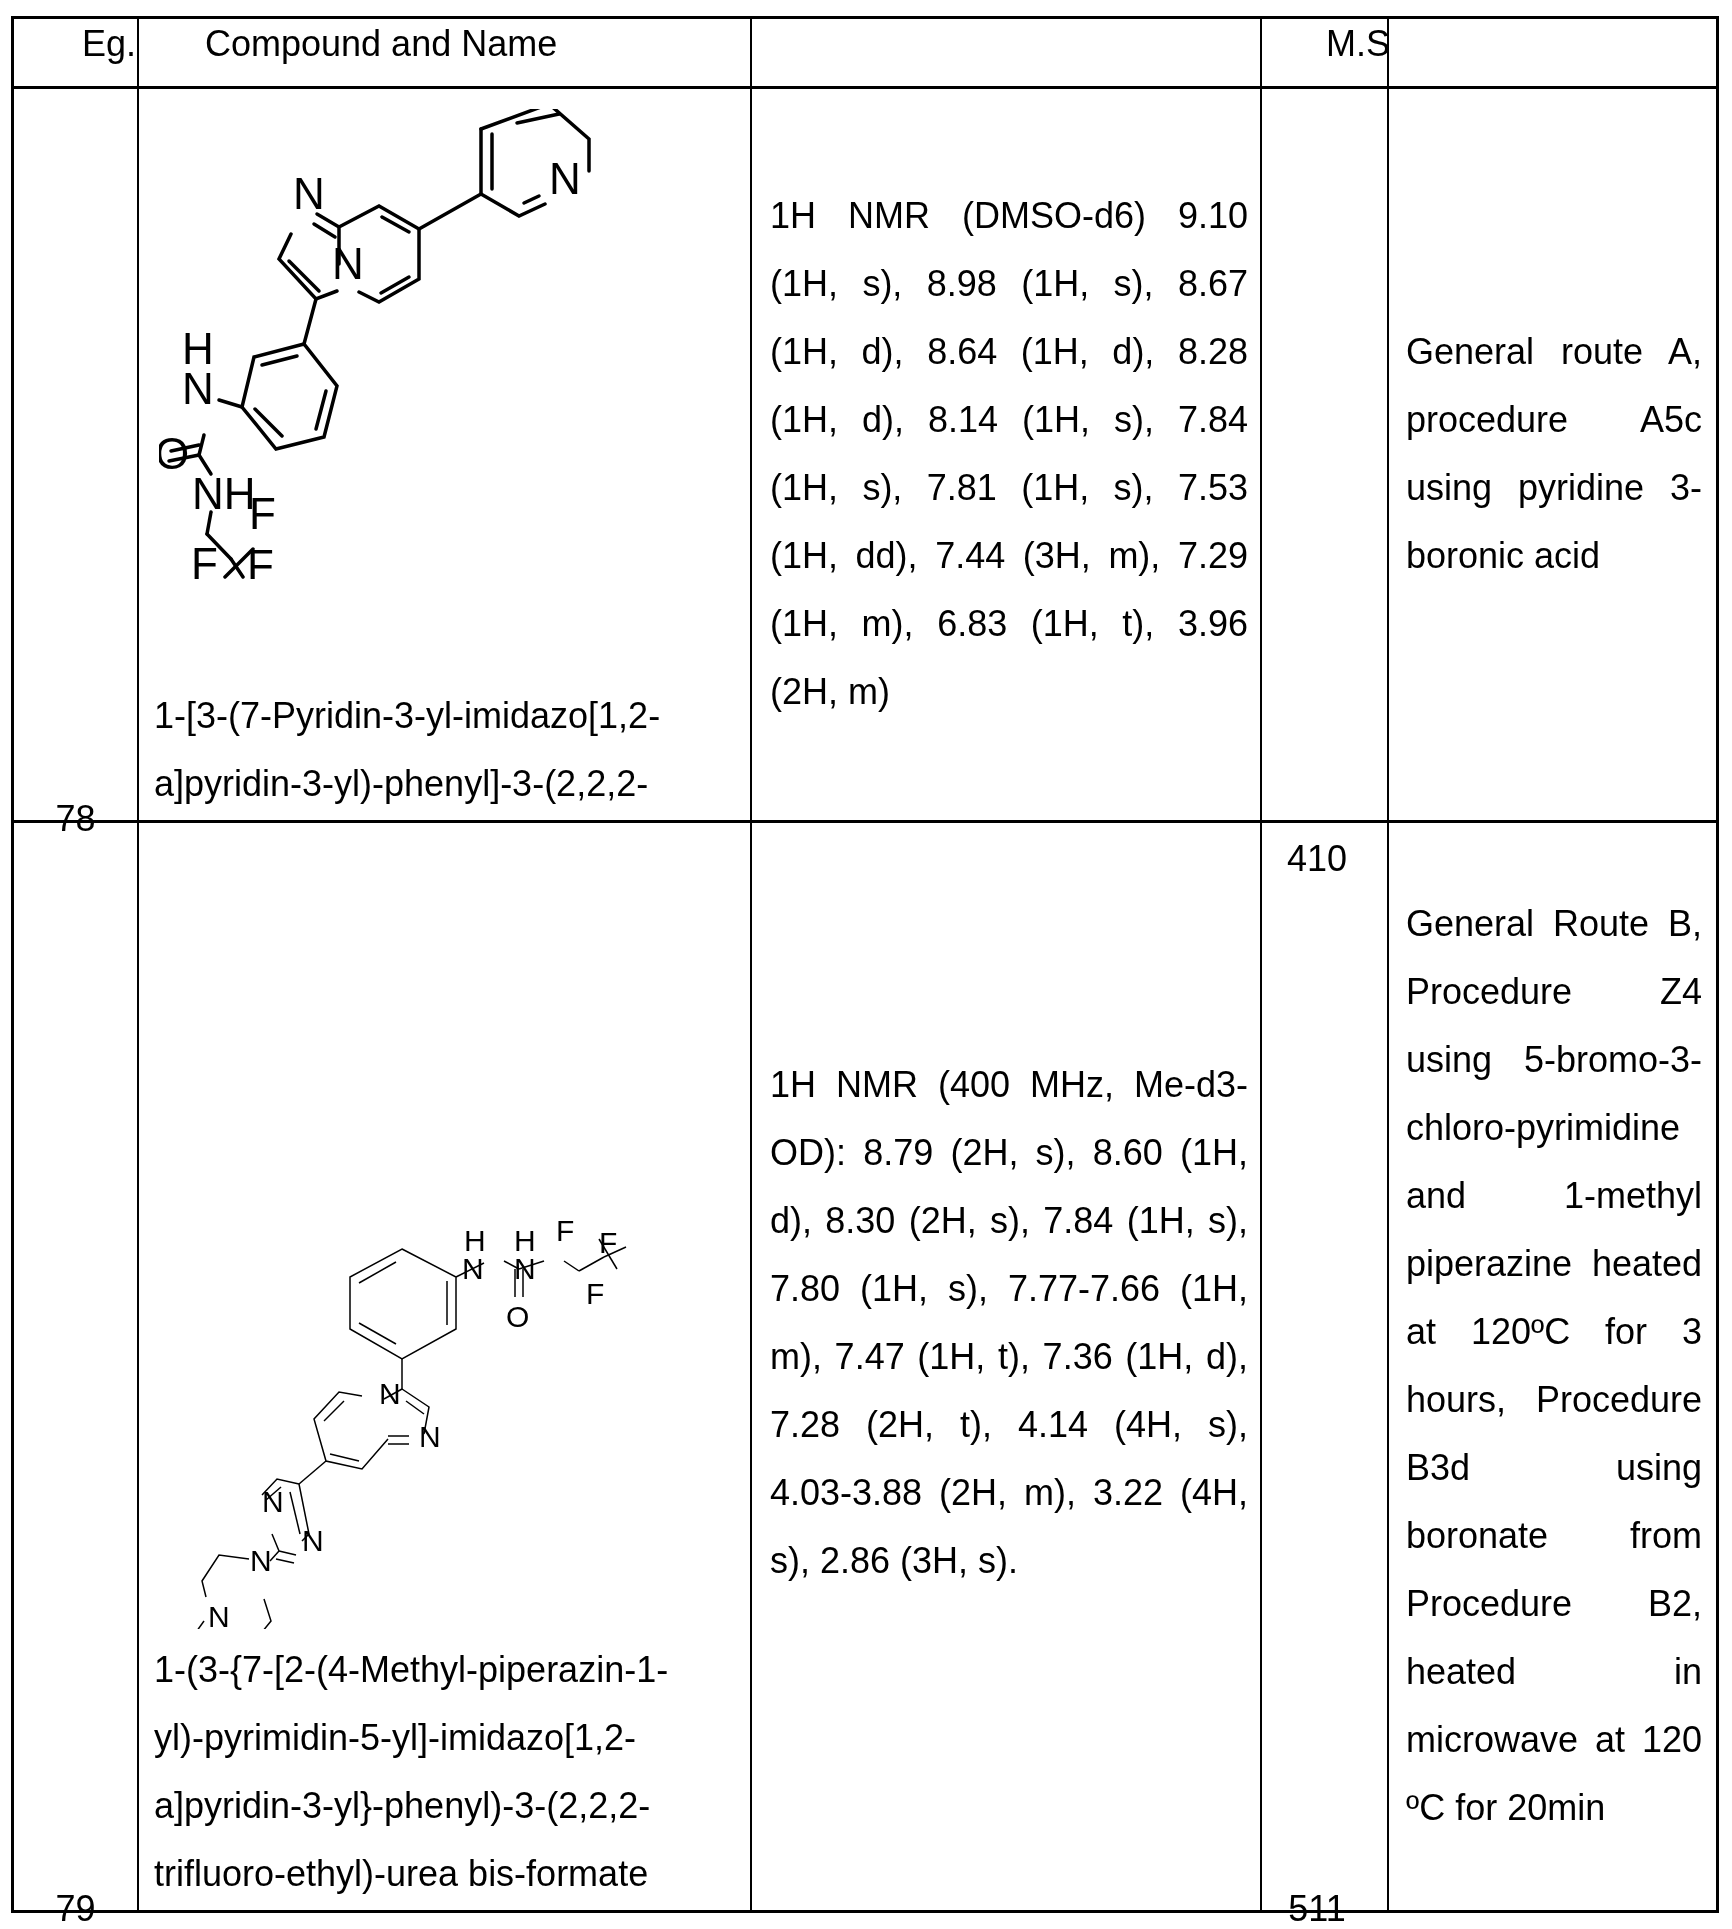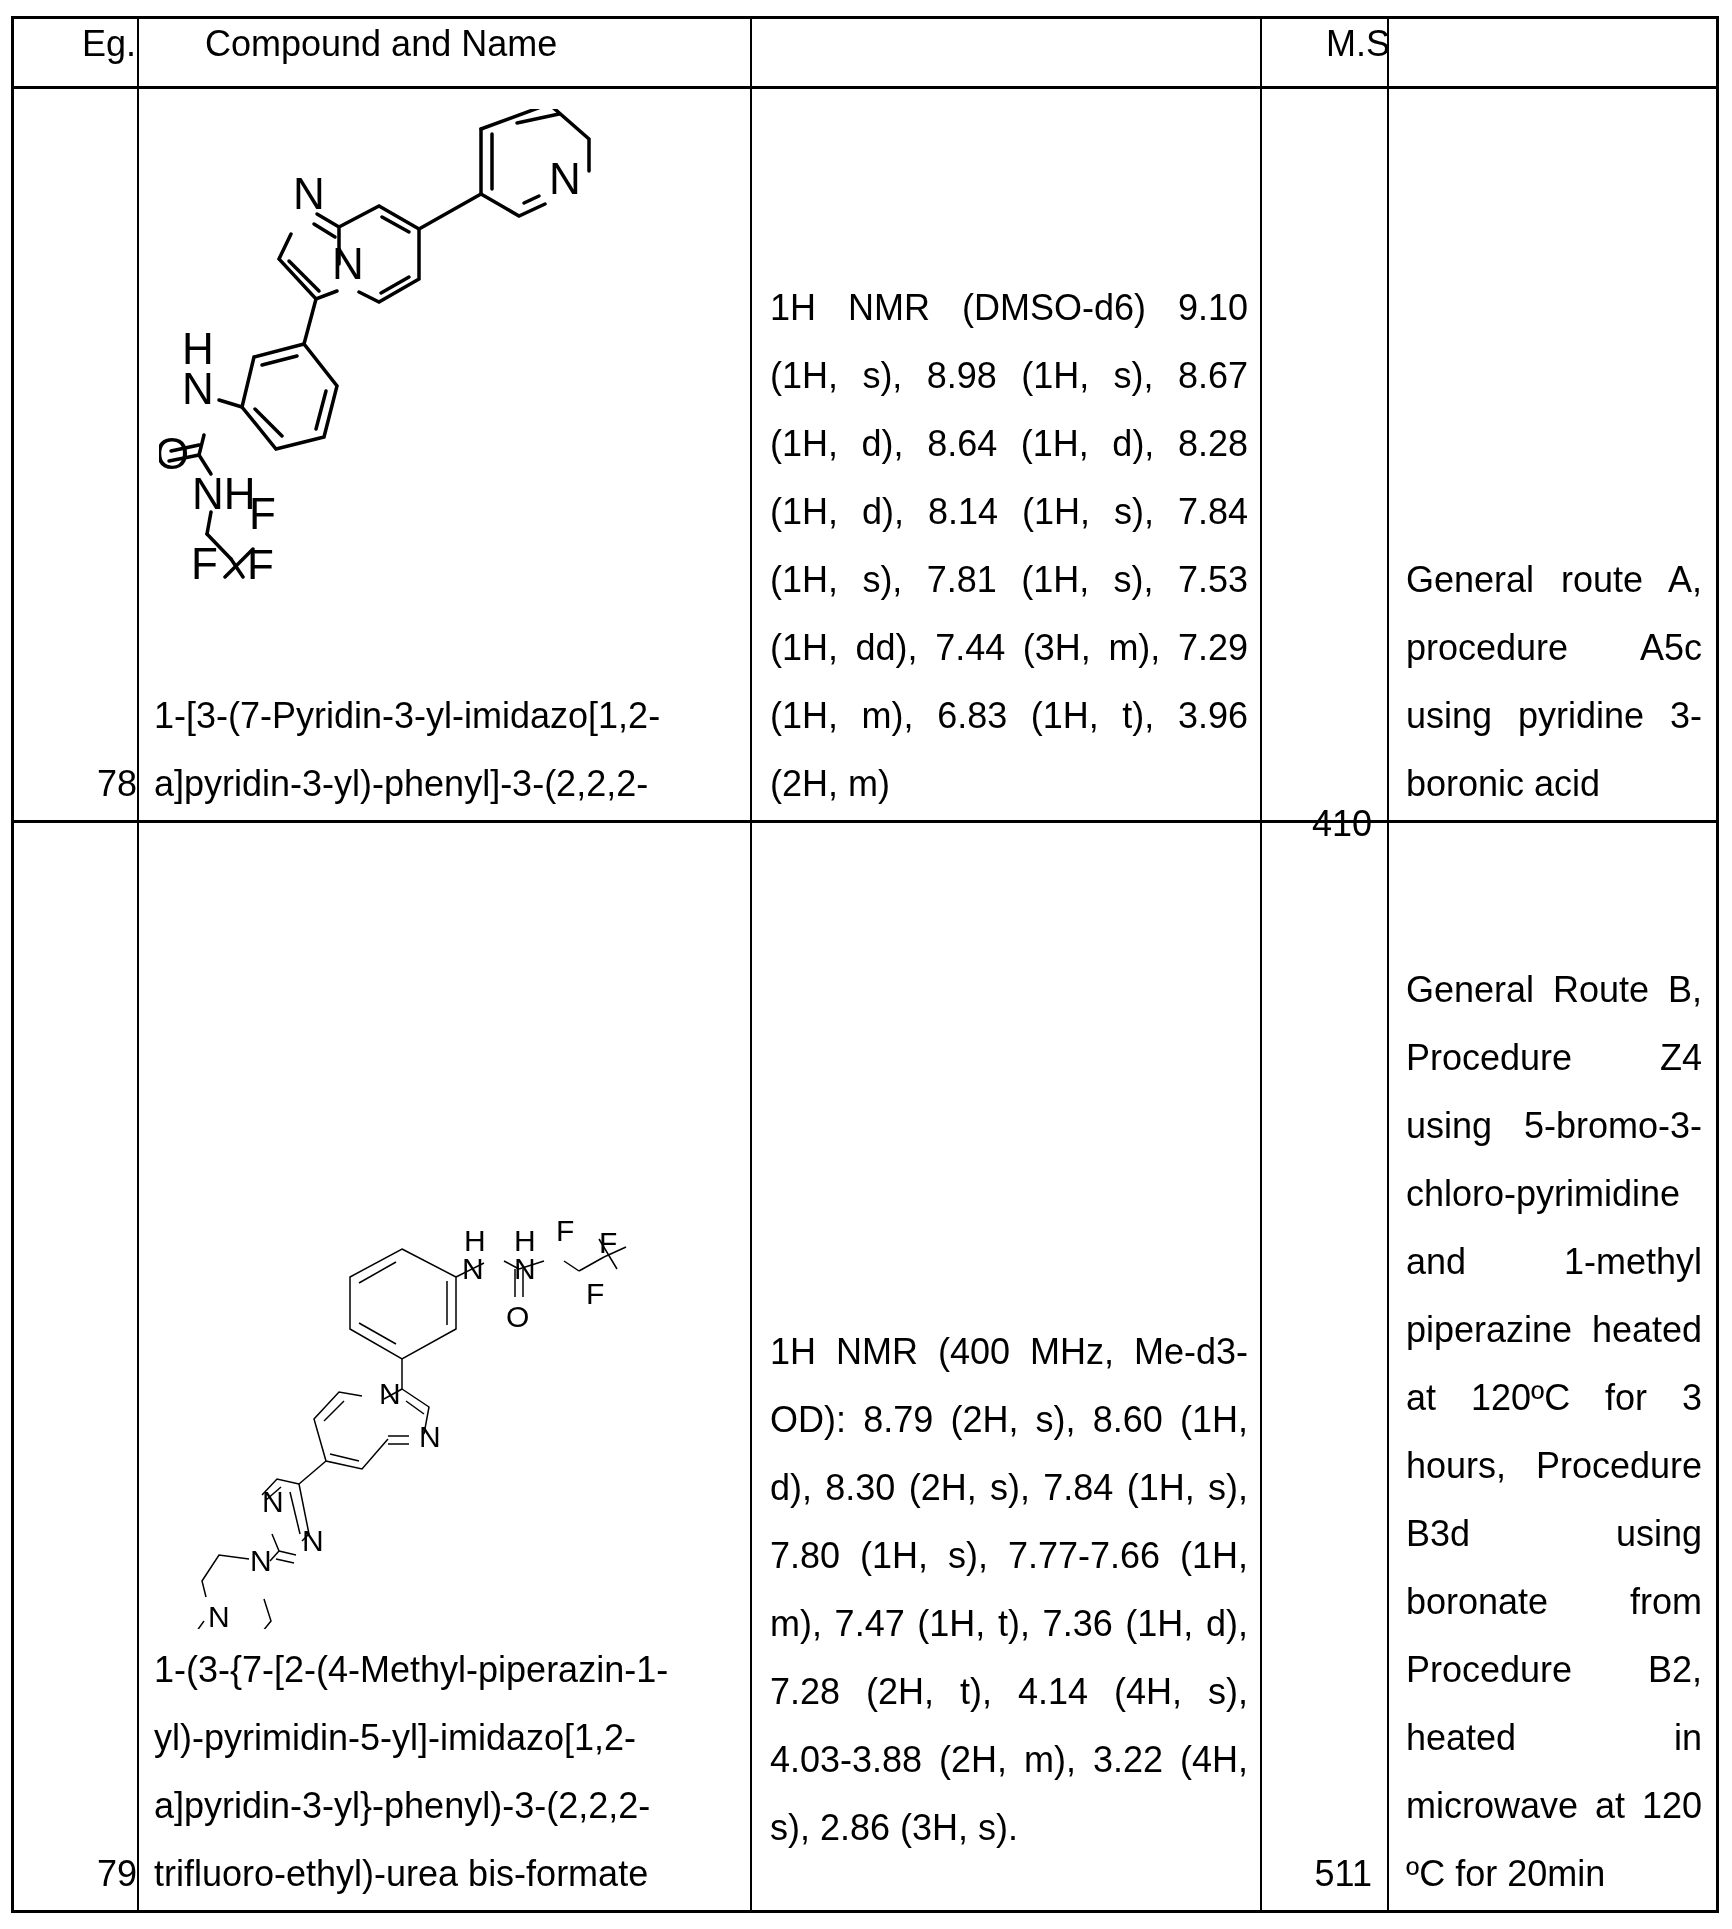--- a/index.html
+++ b/index.html
@@ -12,7 +12,7 @@
   .cell { position: absolute; box-sizing: border-box; font-size: 36px; line-height: 68px; }
   .hdr { top: 0; height: 68px; padding-left: 18px; line-height: 50px; margin-left: 48px; }
   .bottom { display: flex; flex-direction: column; justify-content: flex-end; }
-  .just { text-align: justify; text-align-last: left; }
+  .just { text-align: justify; text-align-last: left; justify-content: center; }
   .num { text-align: right; }
   .struct { position: absolute; }
   svg text { font-family: "Liberation Sans", sans-serif; }

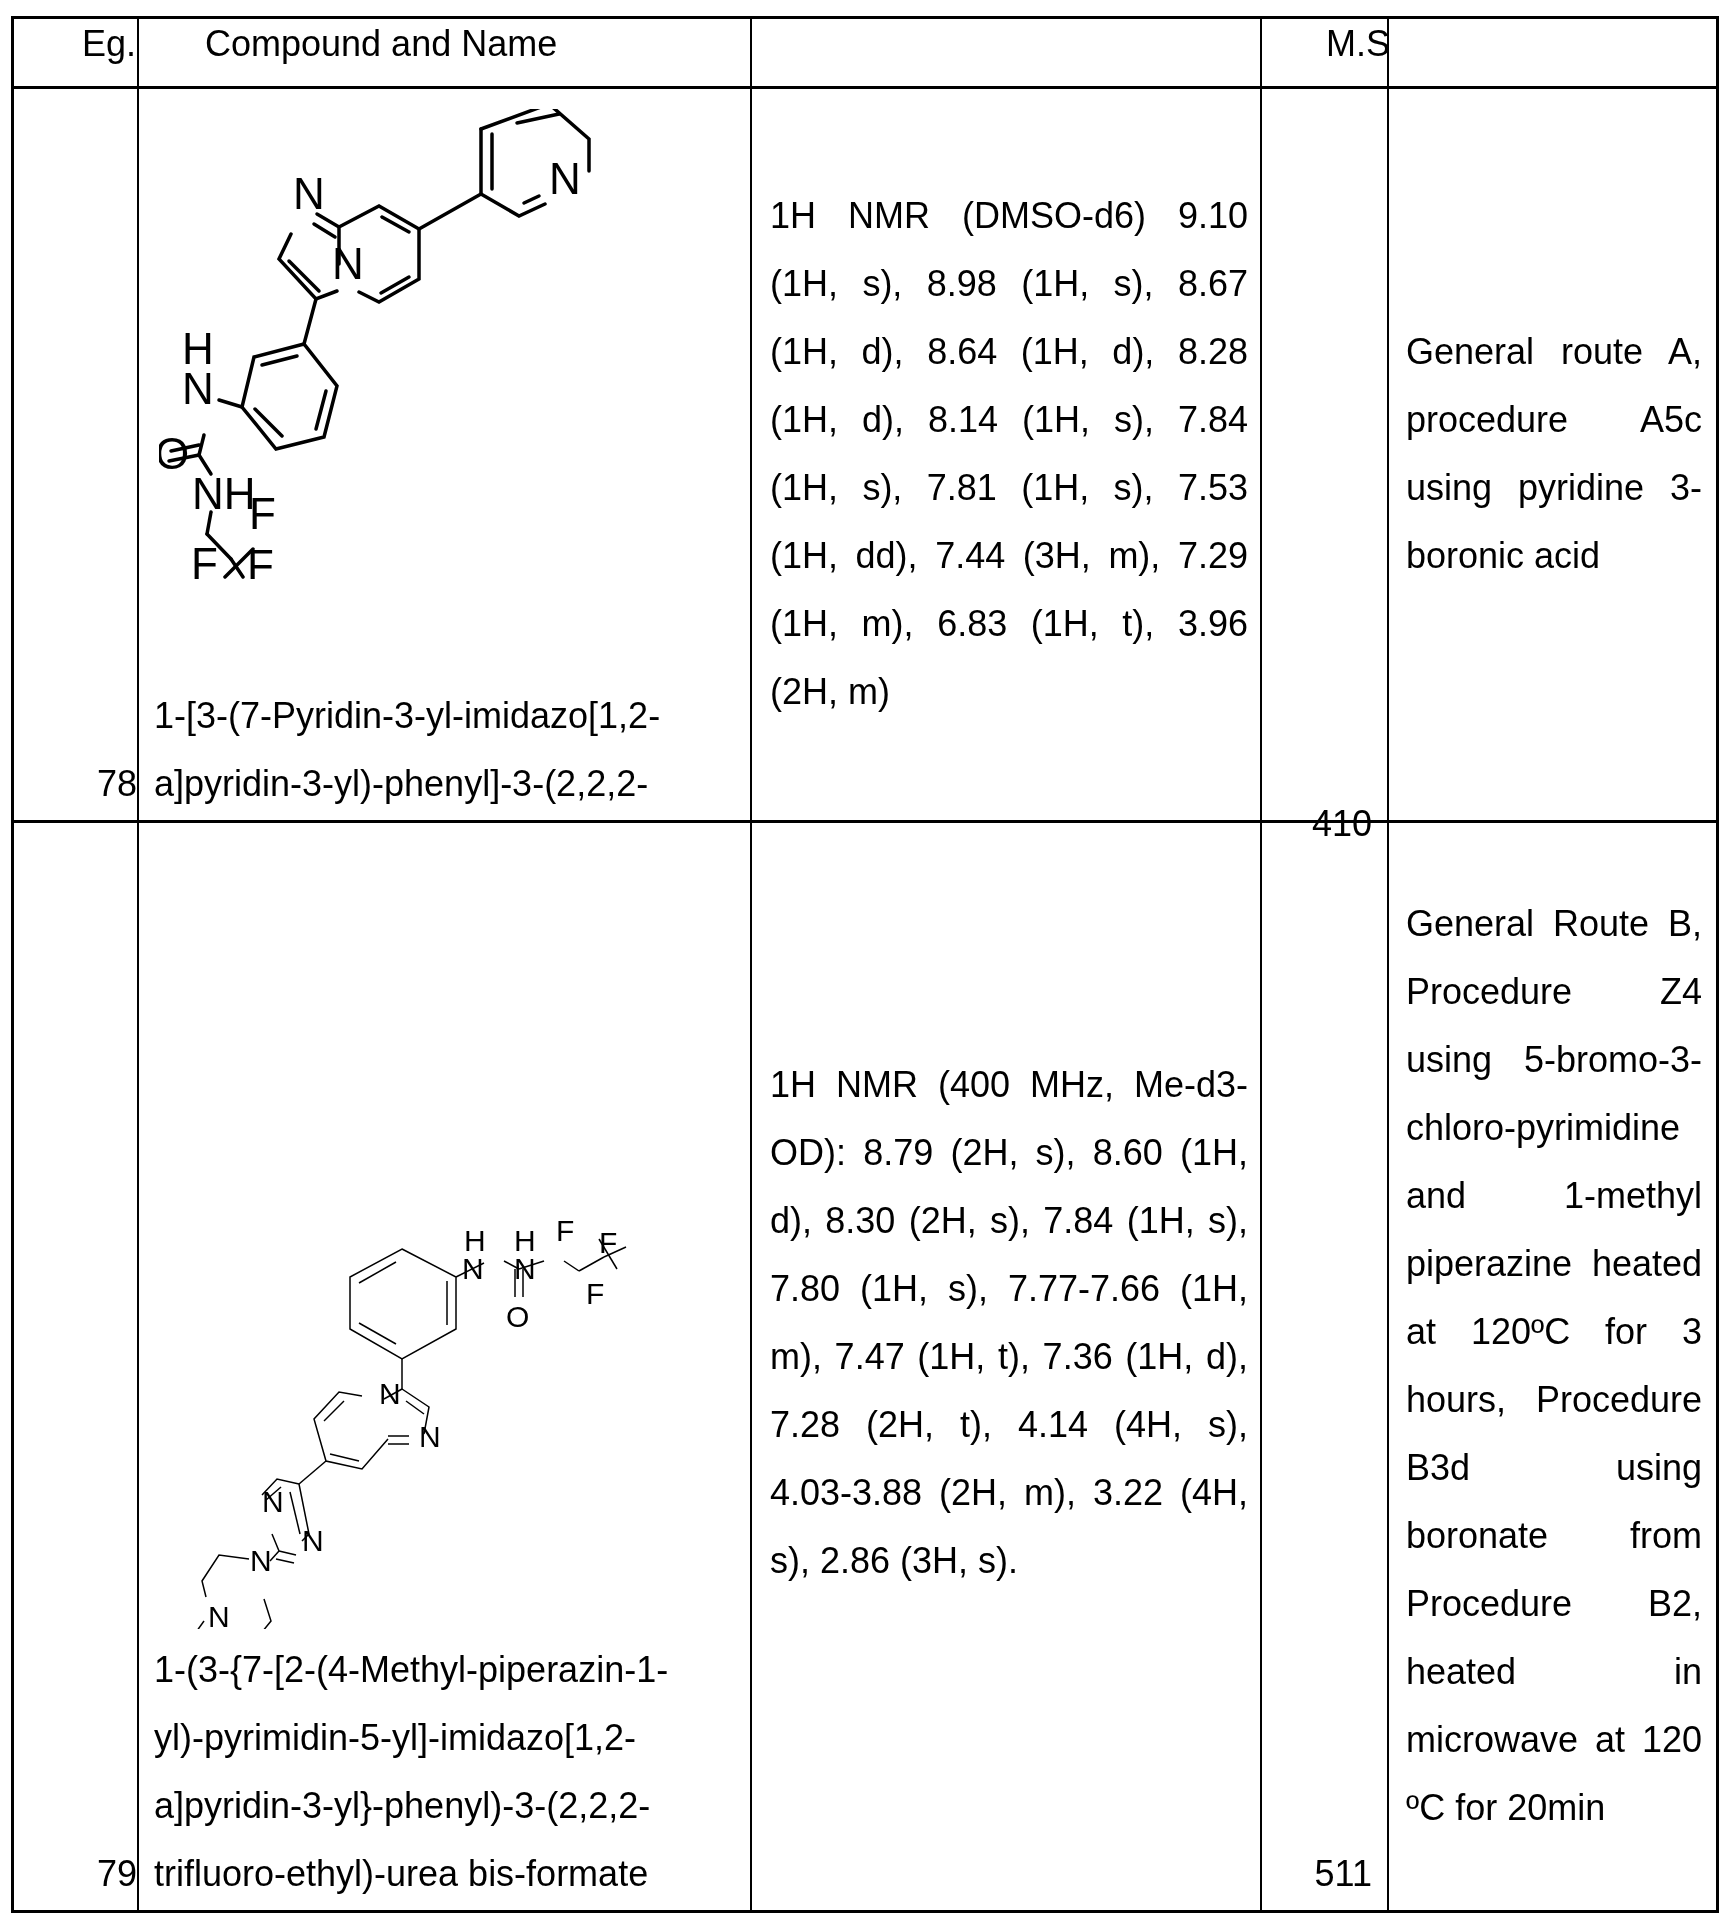--- a/index.html
+++ b/index.html
@@ -13,7 +13,7 @@
   .hdr { top: 0; height: 68px; padding-left: 18px; line-height: 50px; margin-left: 48px; }
   .bottom { display: flex; flex-direction: column; justify-content: flex-end; }
   .just { text-align: justify; text-align-last: left; justify-content: center; }
-  .num { text-align: right; }
+  .num { text-align: center; margin-top: 35px; }
   .struct { position: absolute; }
   svg text { font-family: "Liberation Sans", sans-serif; }
 </style>

